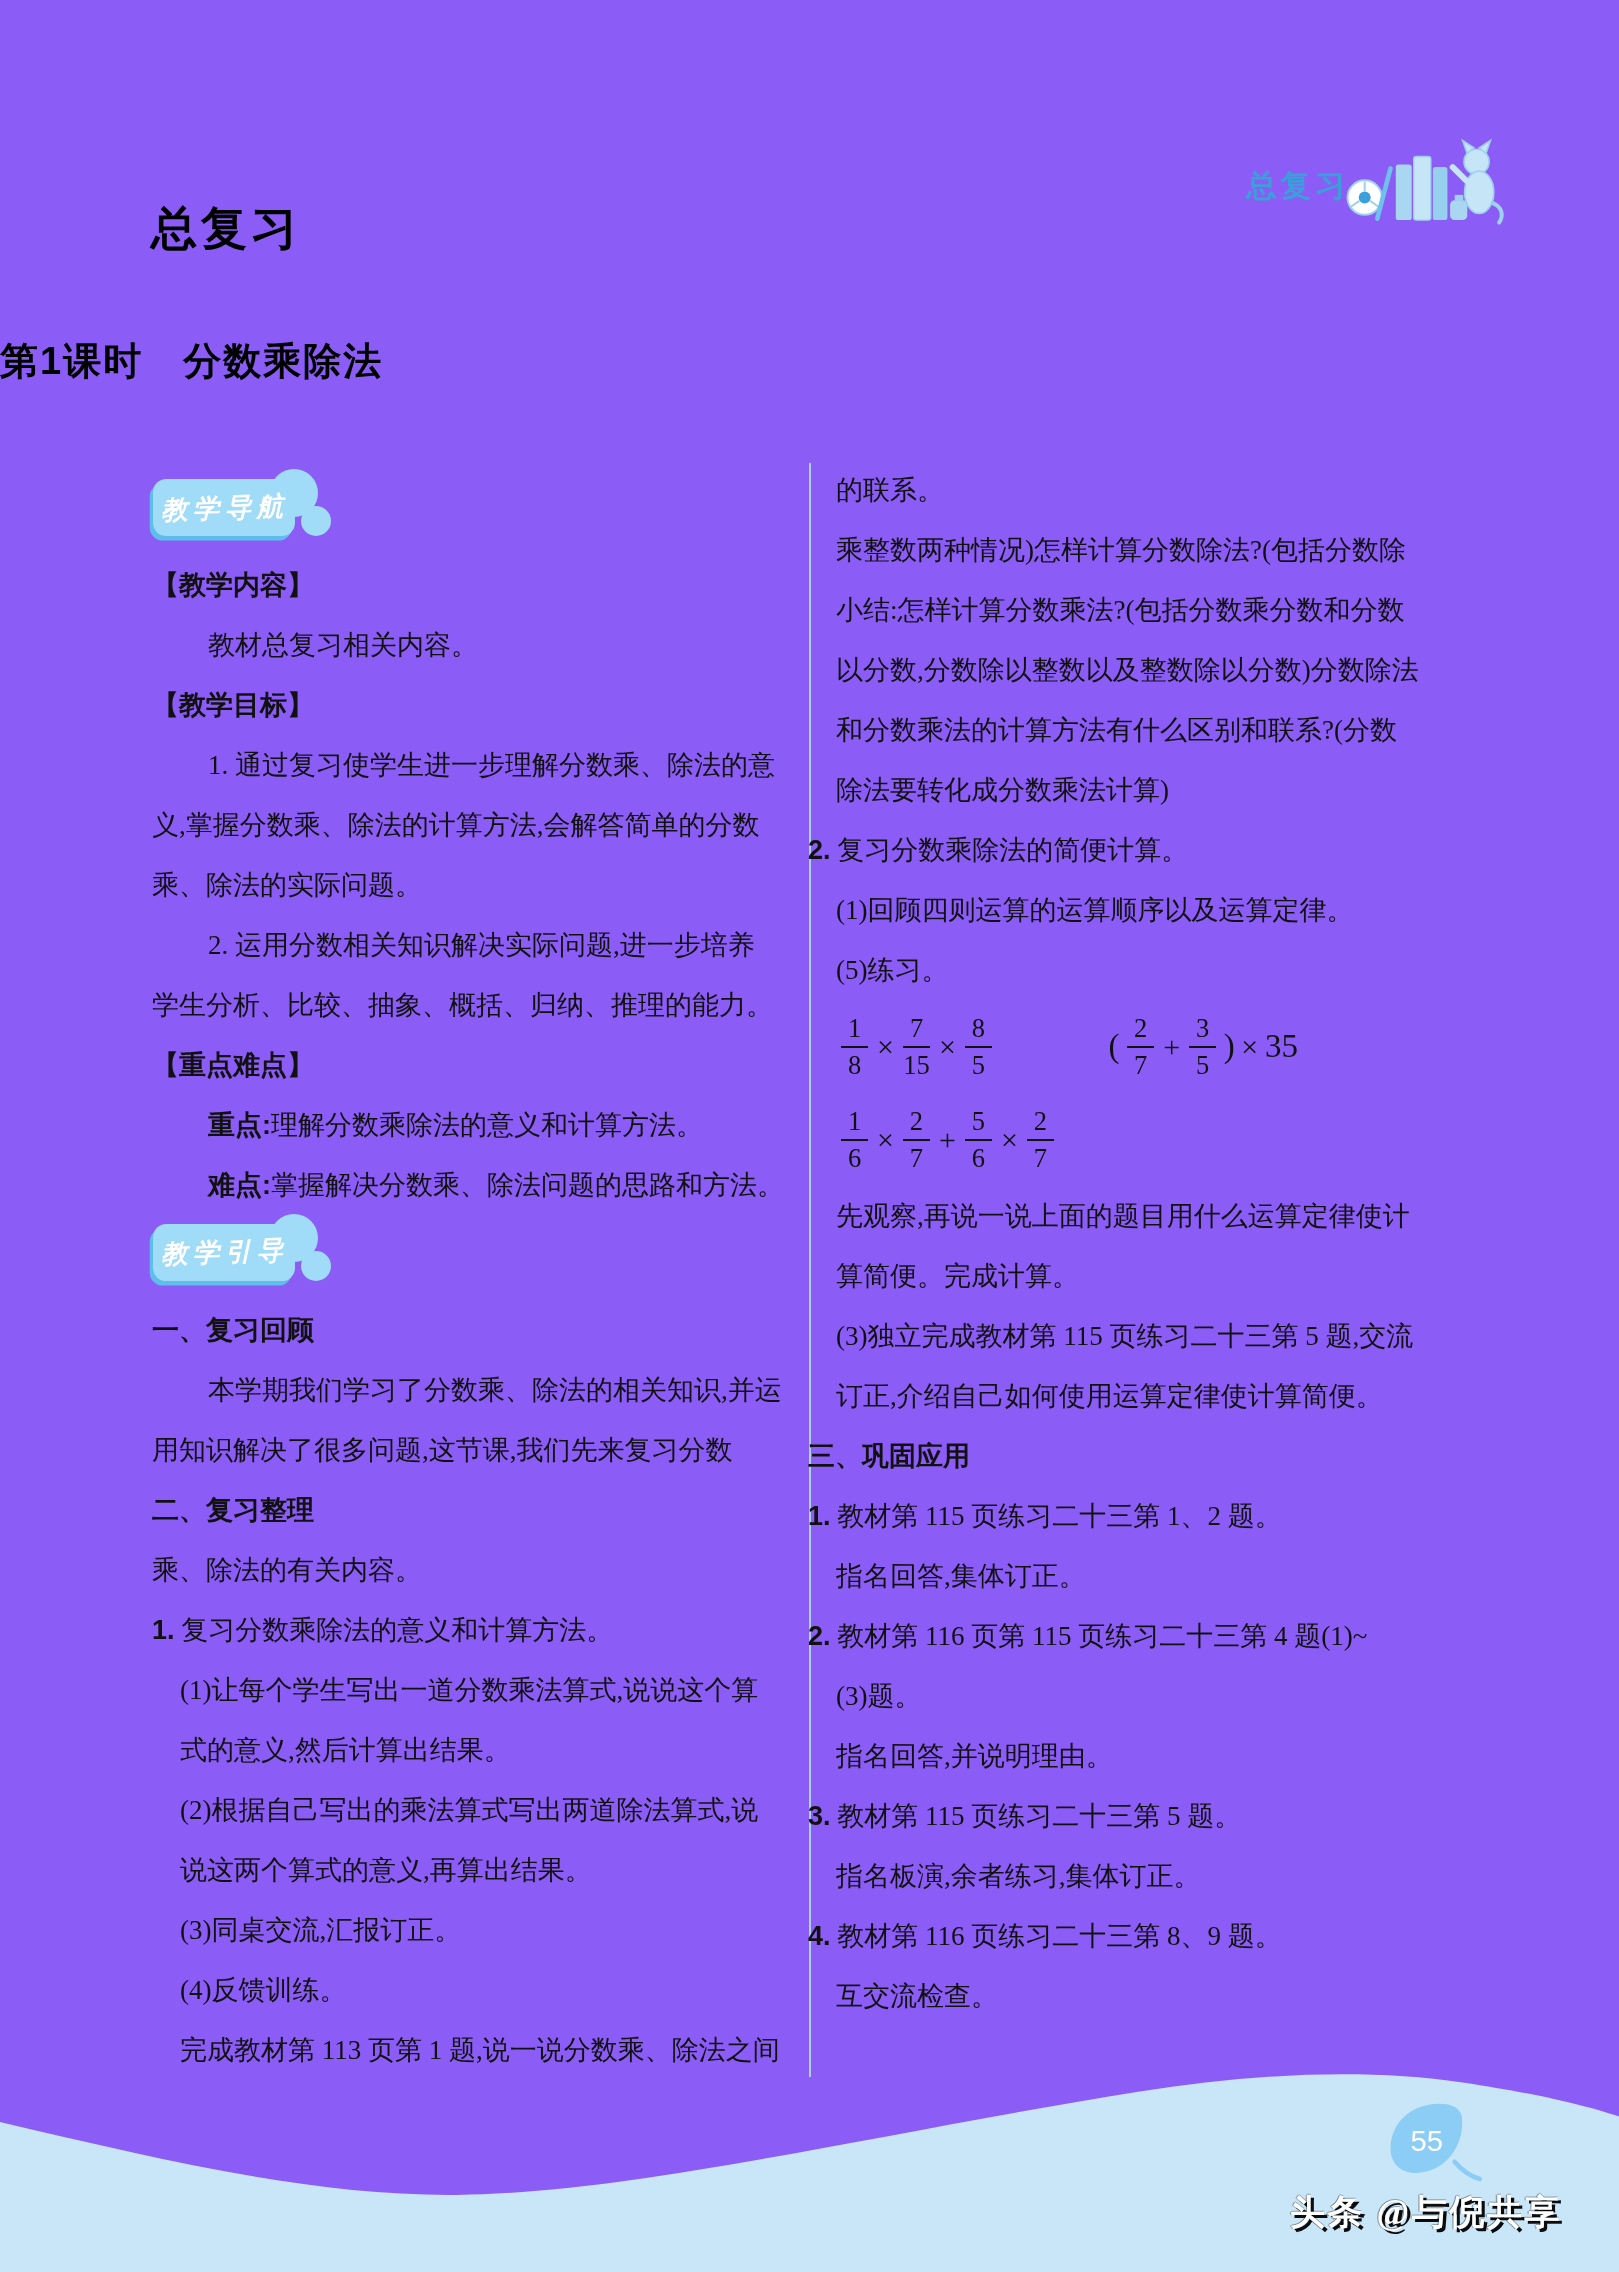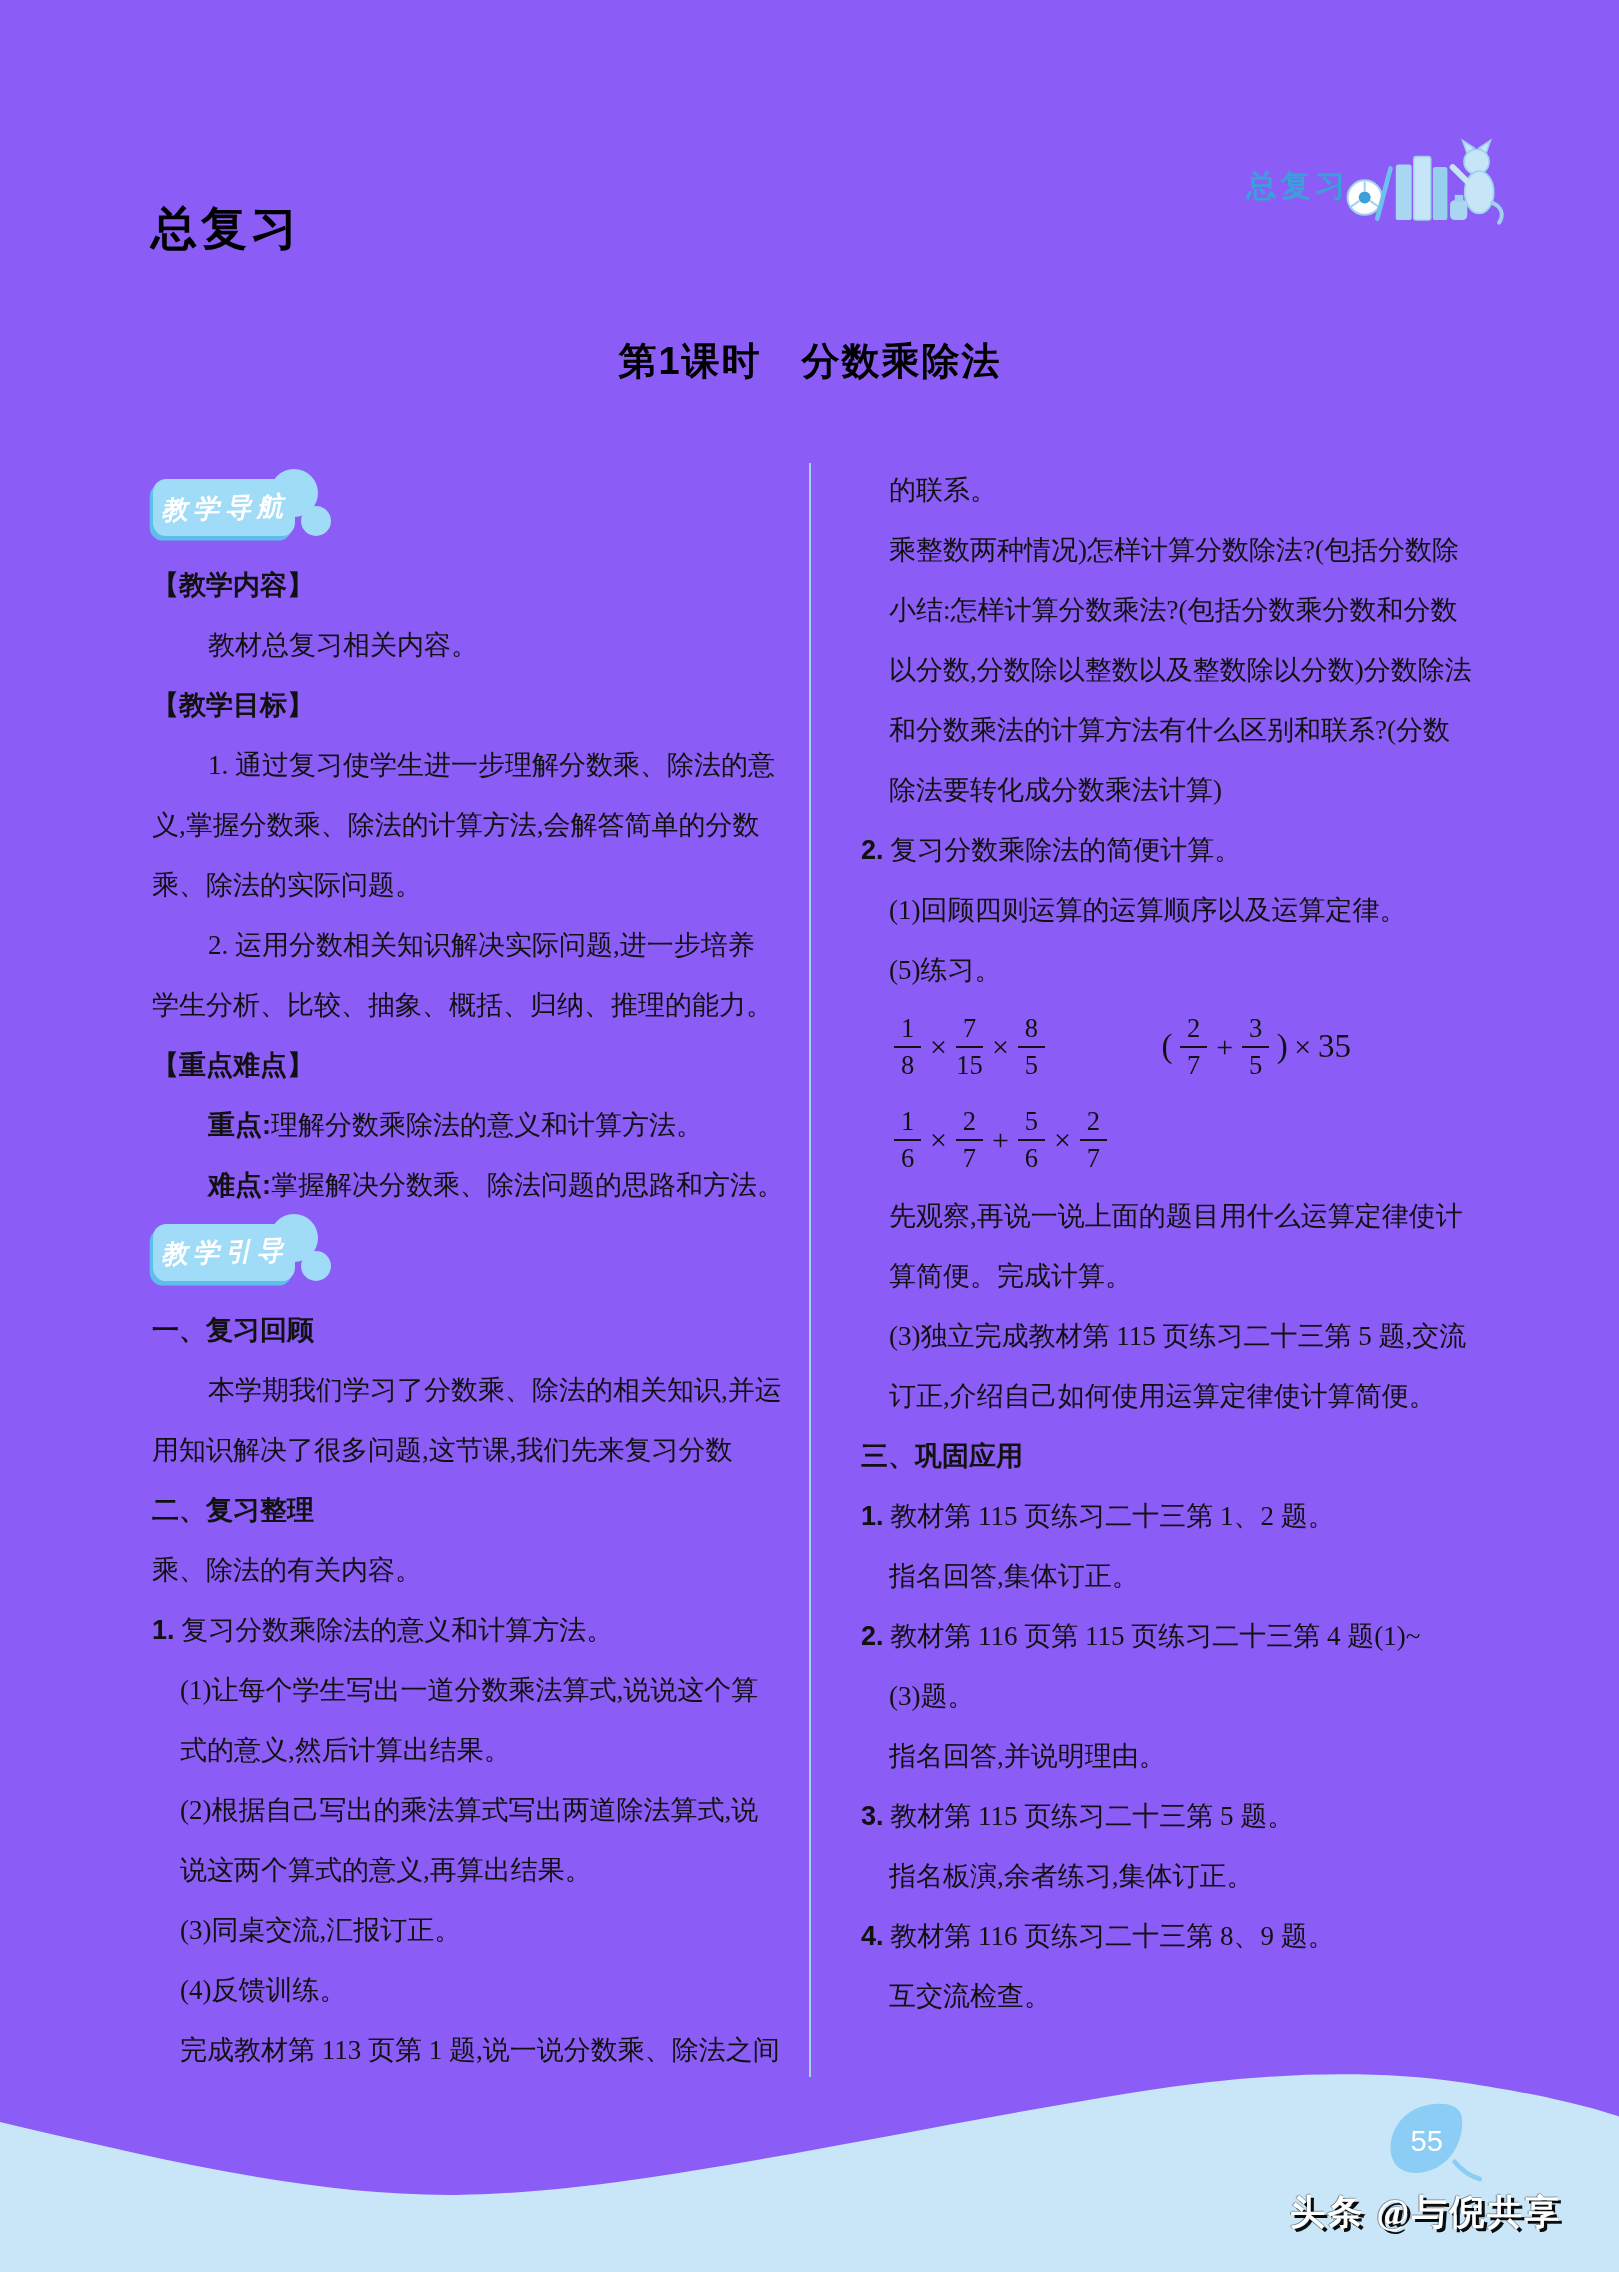--- a/index.html
+++ b/index.html
@@ -7,7 +7,7 @@
         font-family:"Liberation Serif",serif;color:var(--text,#111);}
   .main-title{position:absolute;left:151px;top:198px;margin:0;font-size:46px;font-weight:800;
         letter-spacing:4px;font-family:"Liberation Sans",sans-serif;color:#000;}
-  .lesson-title{position:absolute;left:0;top:336px;width:100%;margin:0;text-align:center;
+  .lesson-title{position:absolute;left:0;top:336px;width:100%;margin:0;
         font-size:38px;font-weight:bold;letter-spacing:2px;font-family:"Liberation Sans",sans-serif;color:#000;}
   .divider{position:absolute;left:809px;top:463px;width:2px;height:1614px;background:var(--divider,#a8d2ea);}
   .col{position:absolute;font-size:27px;line-height:60px;}

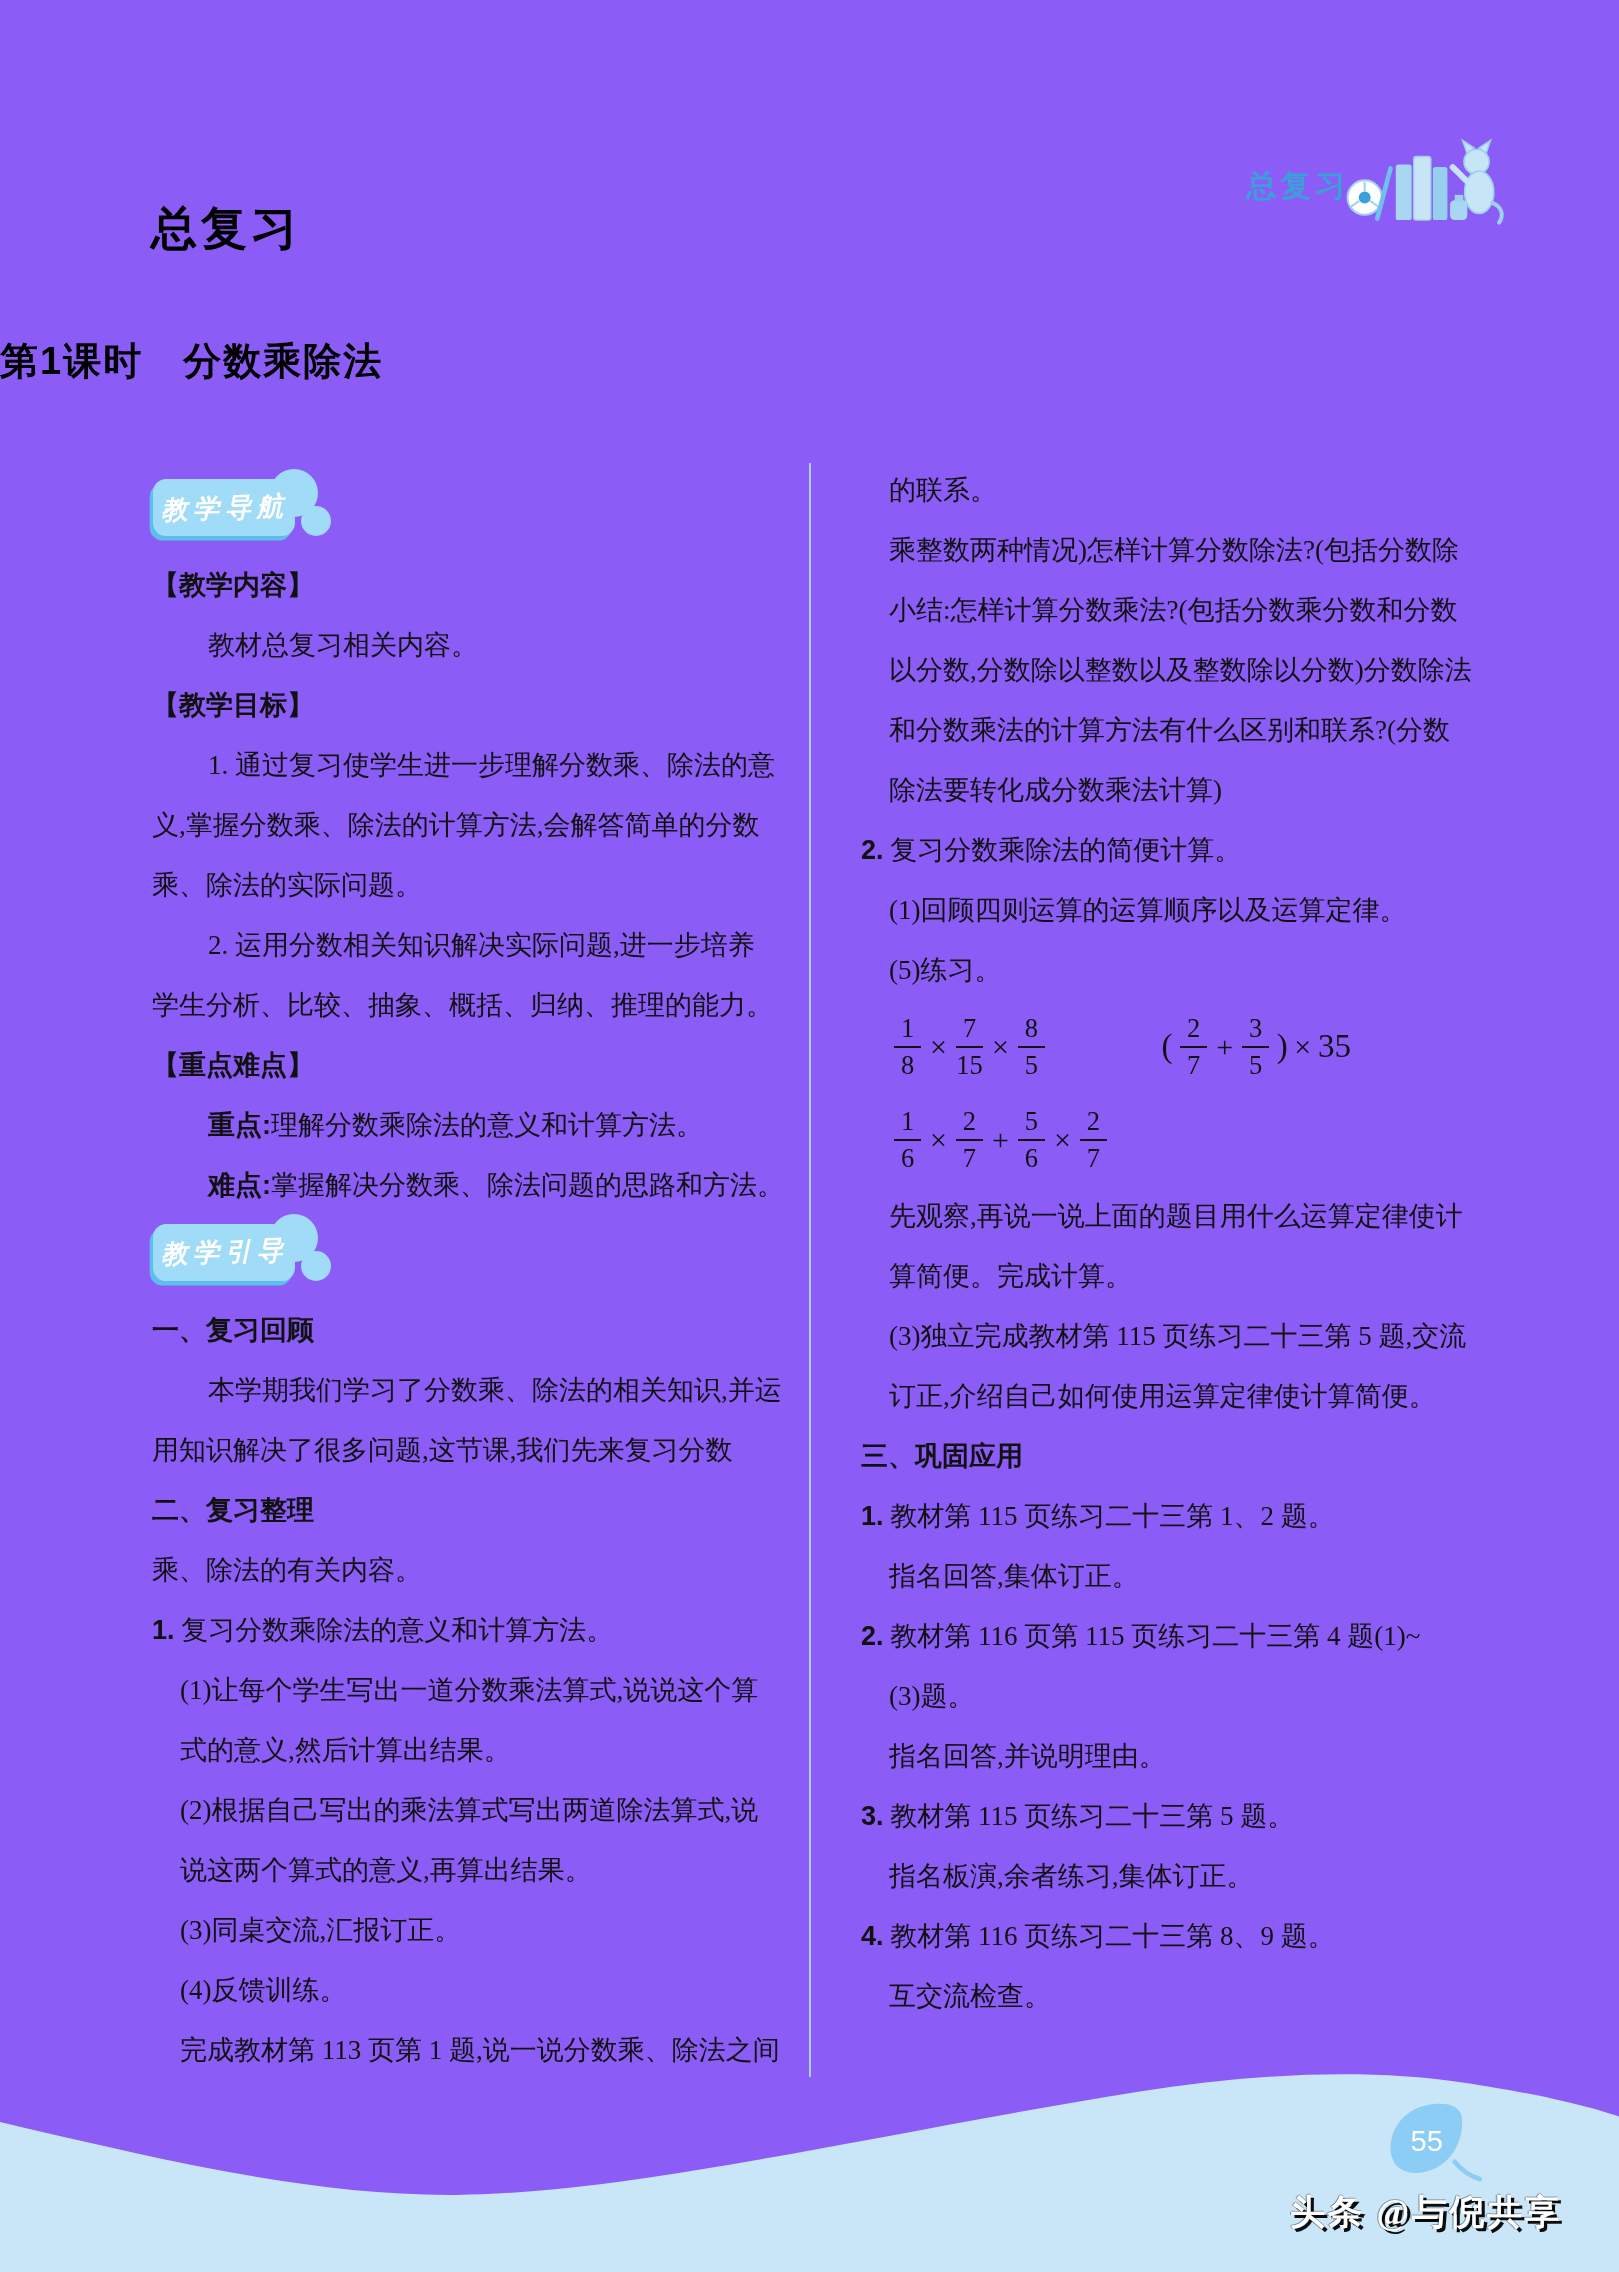--- a/index.html
+++ b/index.html
@@ -12,7 +12,7 @@
   .divider{position:absolute;left:809px;top:463px;width:2px;height:1614px;background:var(--divider,#a8d2ea);}
   .col{position:absolute;font-size:27px;line-height:60px;}
   .col-left{left:152px;top:470px;width:622px;}
-  .col-right{left:861px;top:460px;width:734px;}
+  .col-right{left:808px;top:460px;width:734px;}
   .line{white-space:nowrap;}
   .line.i1{padding-left:28px;}
   .line.i2{padding-left:56px;}

